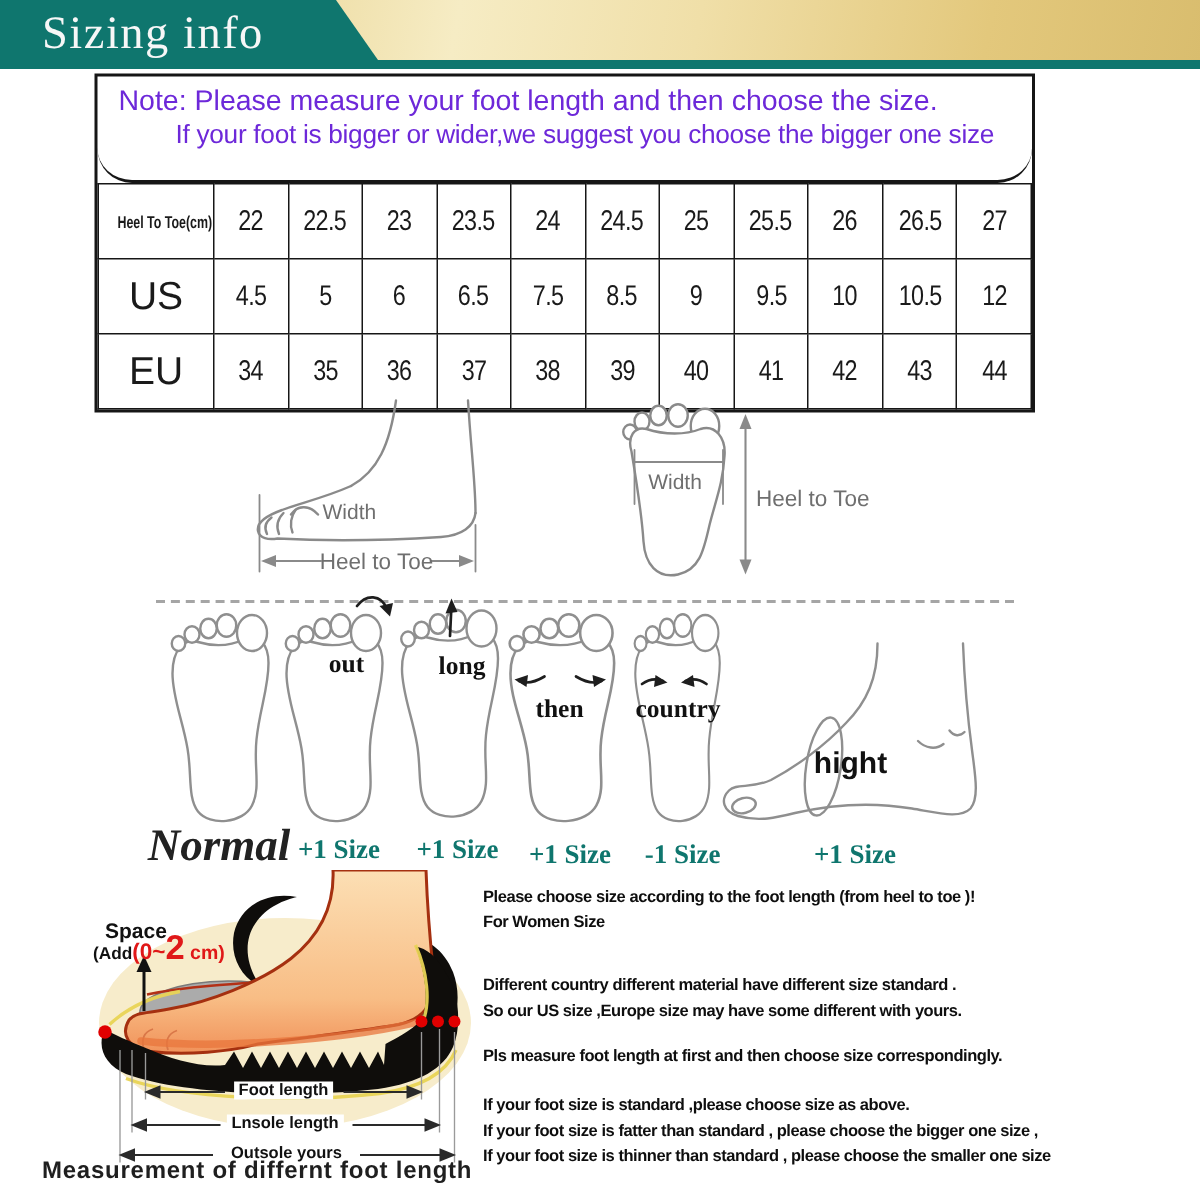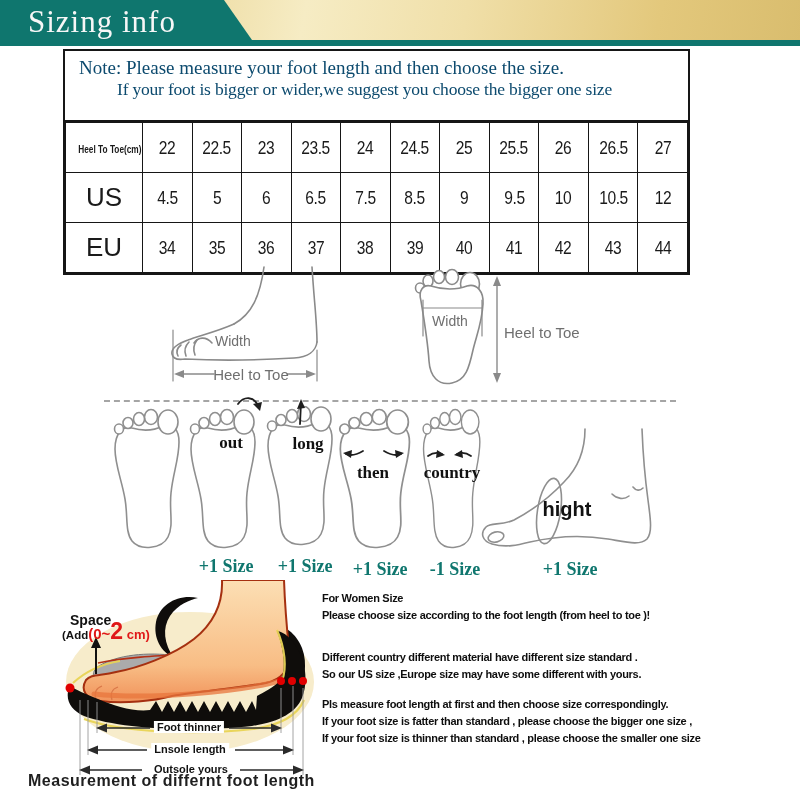--- a/index.html
+++ b/index.html
@@ -15,7 +15,7 @@
   
   .box{position:absolute;left:63px;top:49px;width:623px;border:2px solid #161616;background:#fff;}
   .note-area{height:63px;border-bottom:2px solid #161616;padding-top:6px;
-    font-family:Liberation Serif, serif;color:#0c4a6e;}
+    font-family:Liberation Sans, sans-serif;color:#6d28d9;border-radius:23px;}
   .note-l1{margin-left:14px;font-size:19px;white-space:nowrap;}
   .note-l2{margin-left:52px;font-size:17.5px;white-space:nowrap;letter-spacing:-0.2px;}
   table.sizes{width:100%;border-collapse:collapse;table-layout:fixed;}

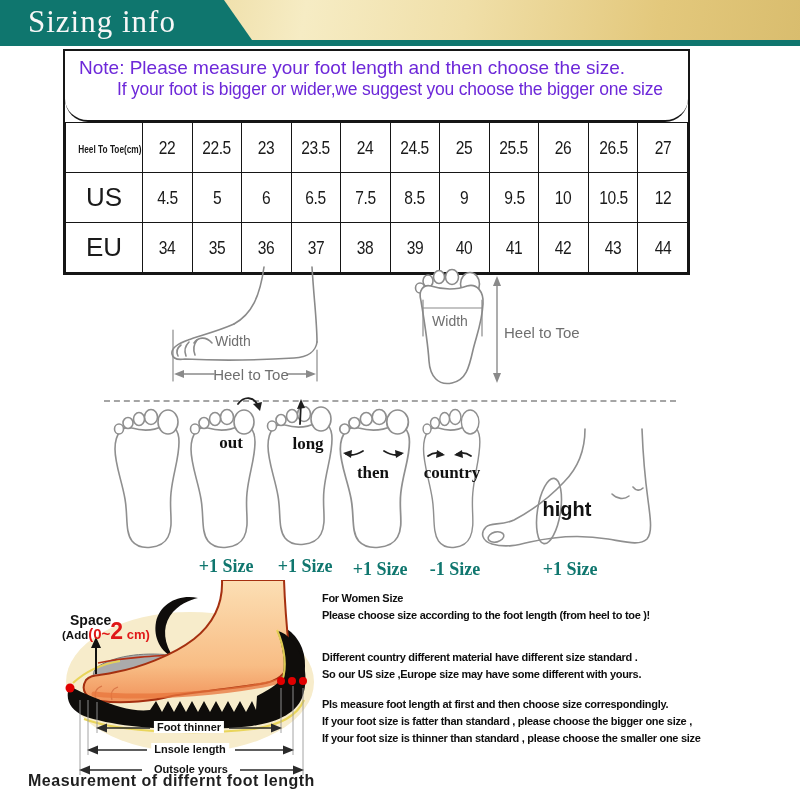--- a/index.html
+++ b/index.html
@@ -203,6 +203,7 @@
   <span class="shape-label" style="left:373px;top:463px;">then</span>
   <span class="shape-label" style="left:452px;top:463px;">country</span>
   <span class="shape-label sans" style="left:567px;top:498px;">hight</span>
+  <span class="normal-label" style="left:146px;top:547px;">Normal</span>
   <span class="size-label" style="left:226px;top:556px;">+1 Size</span>
   <span class="size-label" style="left:305px;top:556px;">+1 Size</span>
   <span class="size-label" style="left:380px;top:559px;">+1 Size</span>

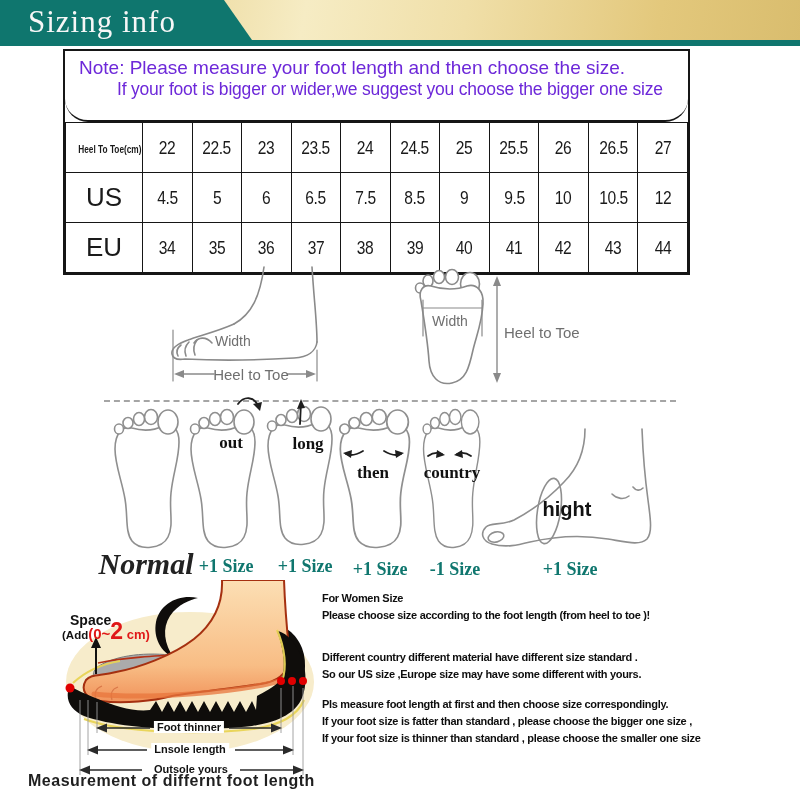--- a/index.html
+++ b/index.html
@@ -265,8 +265,8 @@
   <div class="caption">Measurement of differnt foot length</div>
 
   <div class="info">
+    <p>Please choose size according to the foot length (from heel to toe )!</p>
     <p>For Women Size</p>
-    <p>Please choose size according to the foot length (from heel to toe )!</p>
     <p class="gap1">Different country different material have different size standard .</p>
     <p>So our US size ,Europe size may have some different with yours.</p>
     <p class="gap2">Pls measure foot length at first and then choose size correspondingly.</p>

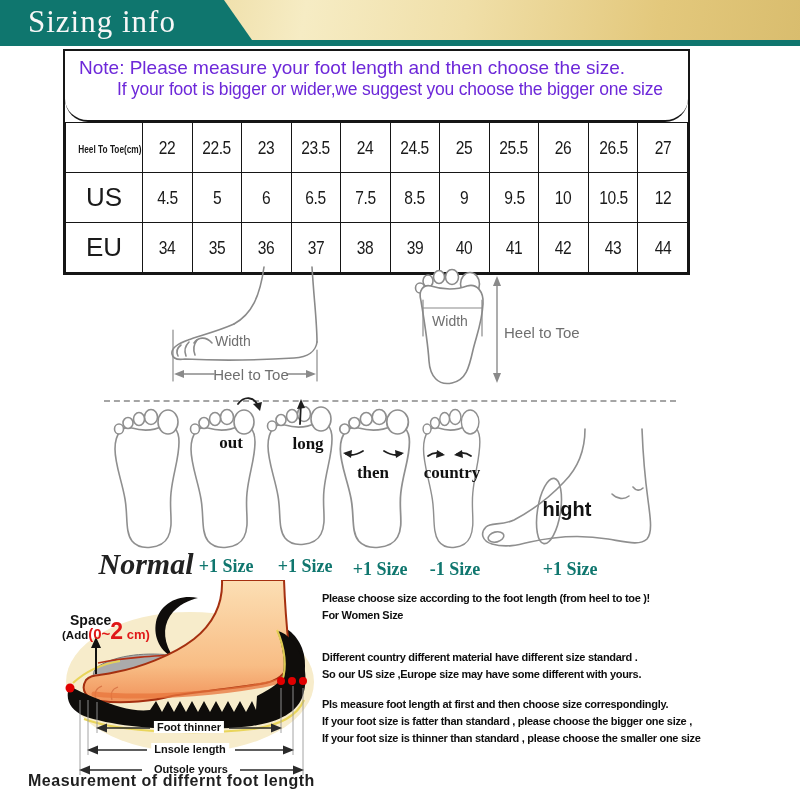--- a/index.html
+++ b/index.html
@@ -259,7 +259,7 @@
   </svg>
   <span class="space-label">Space</span>
   <span class="add-line"><span class="add-prefix">(Add</span><span class="add-range">(0~</span><span class="add-big">2</span><span class="add-unit"> cm)</span></span>
-  <span class="dim-label" style="left:189px;top:721px;">Foot thinner</span>
+  <span class="dim-label" style="left:189px;top:721px;">Foot length</span>
   <span class="dim-label" style="left:190px;top:743px;">Lnsole length</span>
   <span class="dim-label" style="left:191px;top:763px;">Outsole yours</span>
   <div class="caption">Measurement of differnt foot length</div>

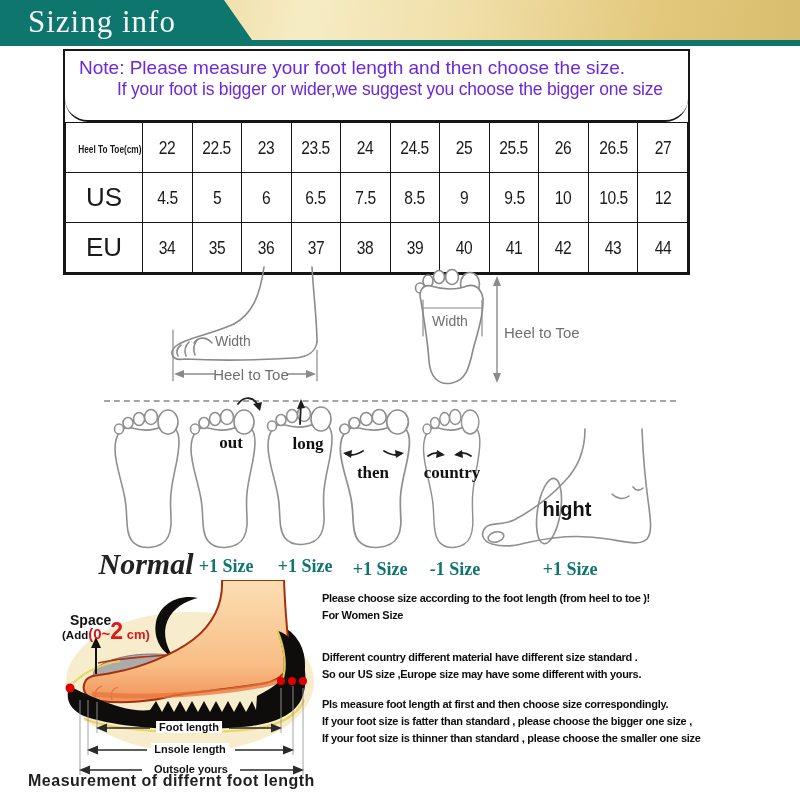--- a/index.html
+++ b/index.html
@@ -270,6 +270,7 @@
     <p class="gap1">Different country different material have different size standard .</p>
     <p>So our US size ,Europe size may have some different with yours.</p>
     <p class="gap2">Pls measure foot length at first and then choose size correspondingly.</p>
+    <p class="gap3">If your foot size is standard ,please choose size as above.</p>
     <p>If your foot size is fatter than standard , please choose the bigger one size ,</p>
     <p>If your foot size is thinner than standard , please choose the smaller one size</p>
   </div>

